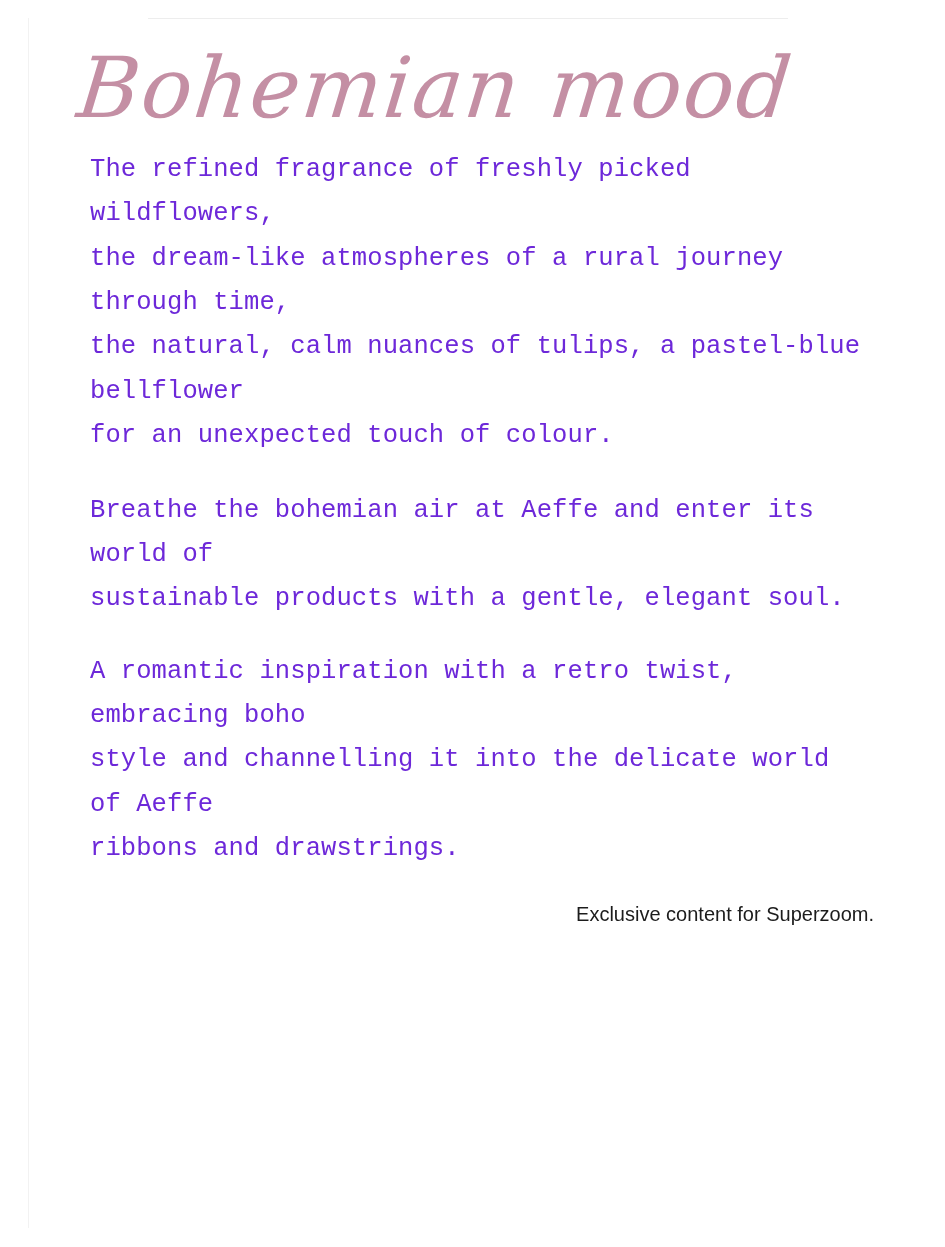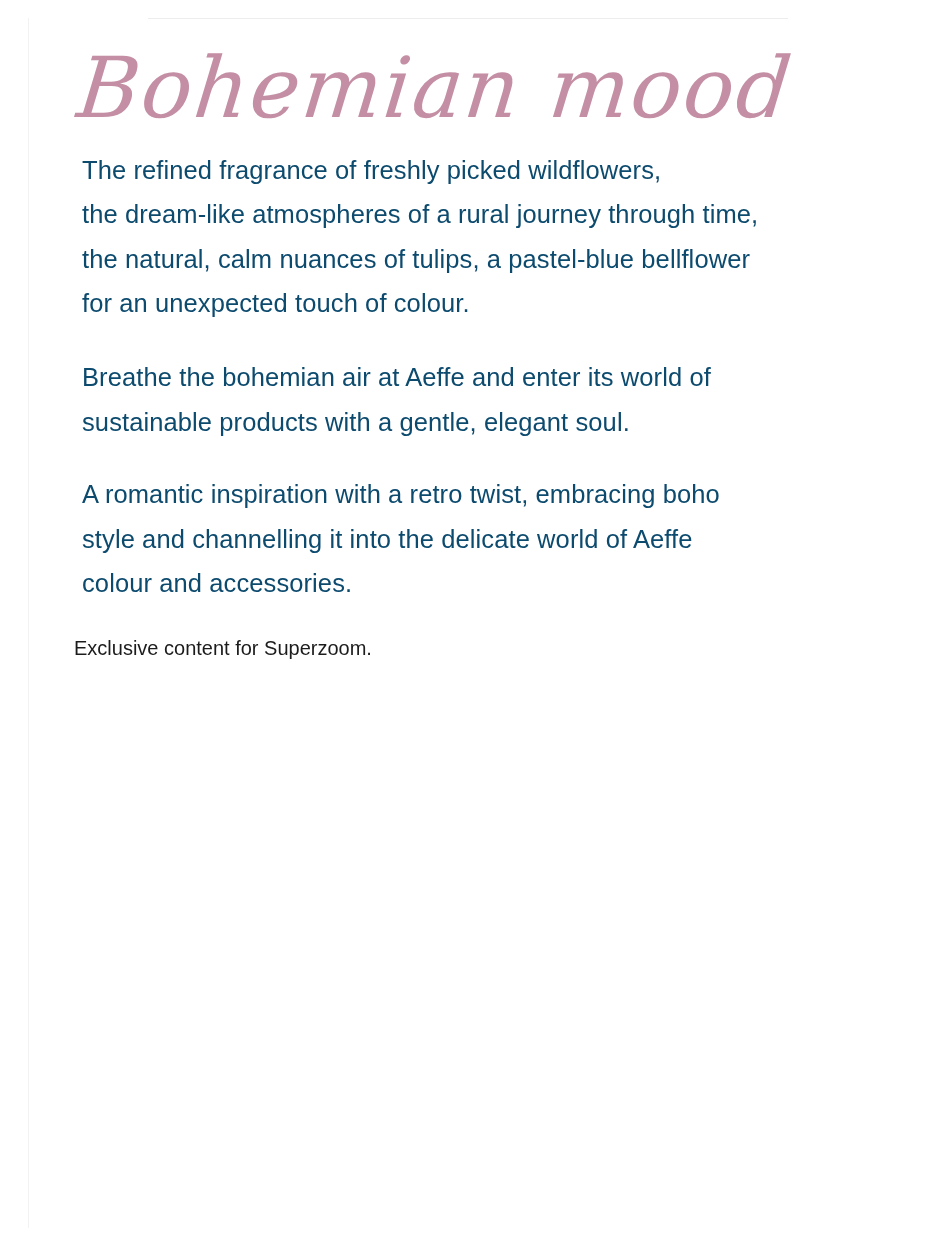--- a/index.html
+++ b/index.html
@@ -67,11 +67,12 @@
   .body-block {
     font-size: 25.5px;
     line-height: 1.74;
-    color: #0c4a6e;
+    color: #6d28d9;
     font-weight: 400;
     letter-spacing: 0.1px;
-    margin: 0 0 28px 8px;
+    margin: 0 0 28px 16px;
     white-space: pre-line;
+    font-family: Liberation Mono, monospace;
   }
   .body-block.first {
     margin-bottom: 30px;

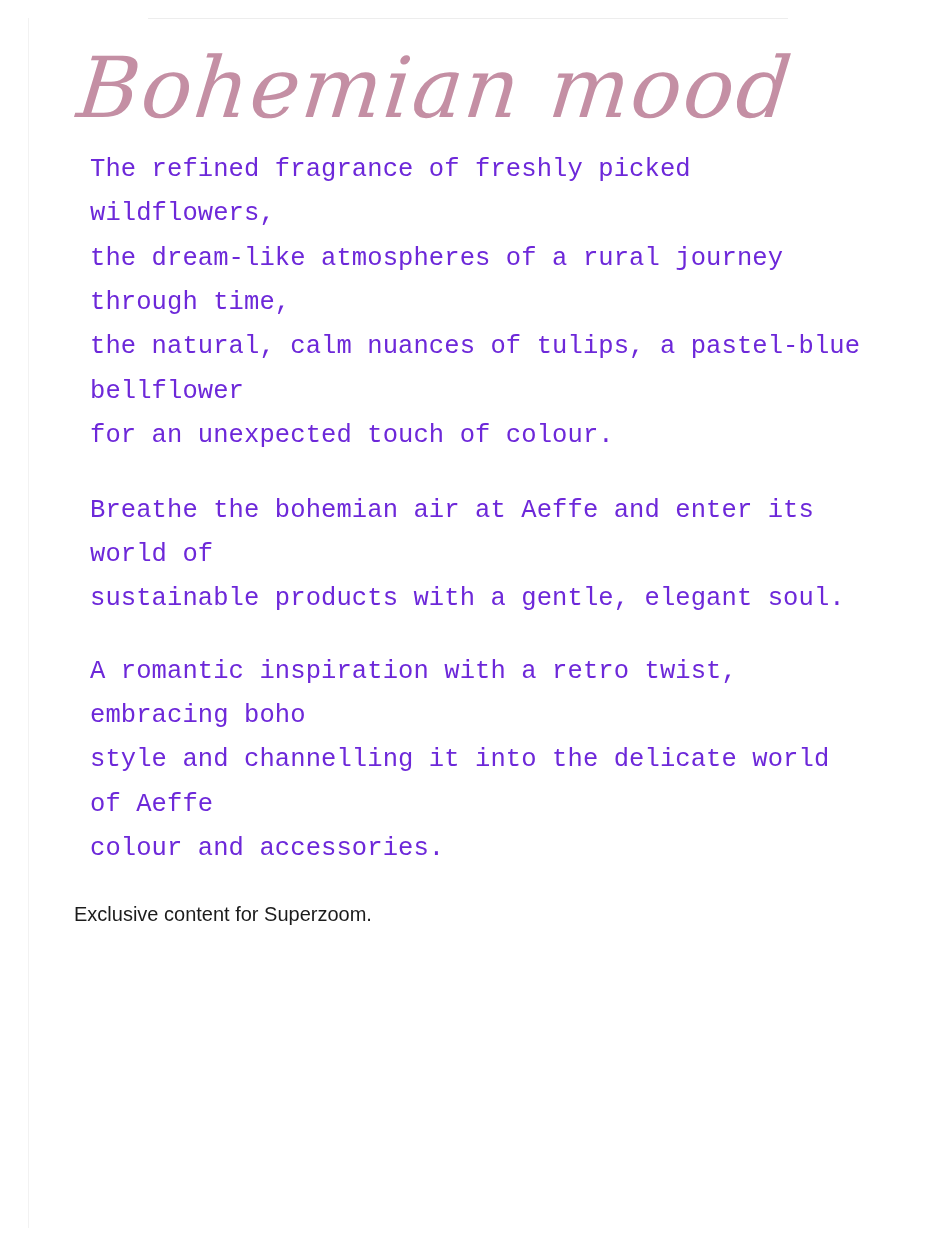--- a/index.html
+++ b/index.html
@@ -109,7 +109,7 @@
 
     <p class="body-block">A romantic inspiration with a retro twist, embracing boho
 style and channelling it into the delicate world of Aeffe
-colour and accessories.</p>
+ribbons and drawstrings.</p>
 
     <p class="footnote">Exclusive content for Superzoom.</p>
 

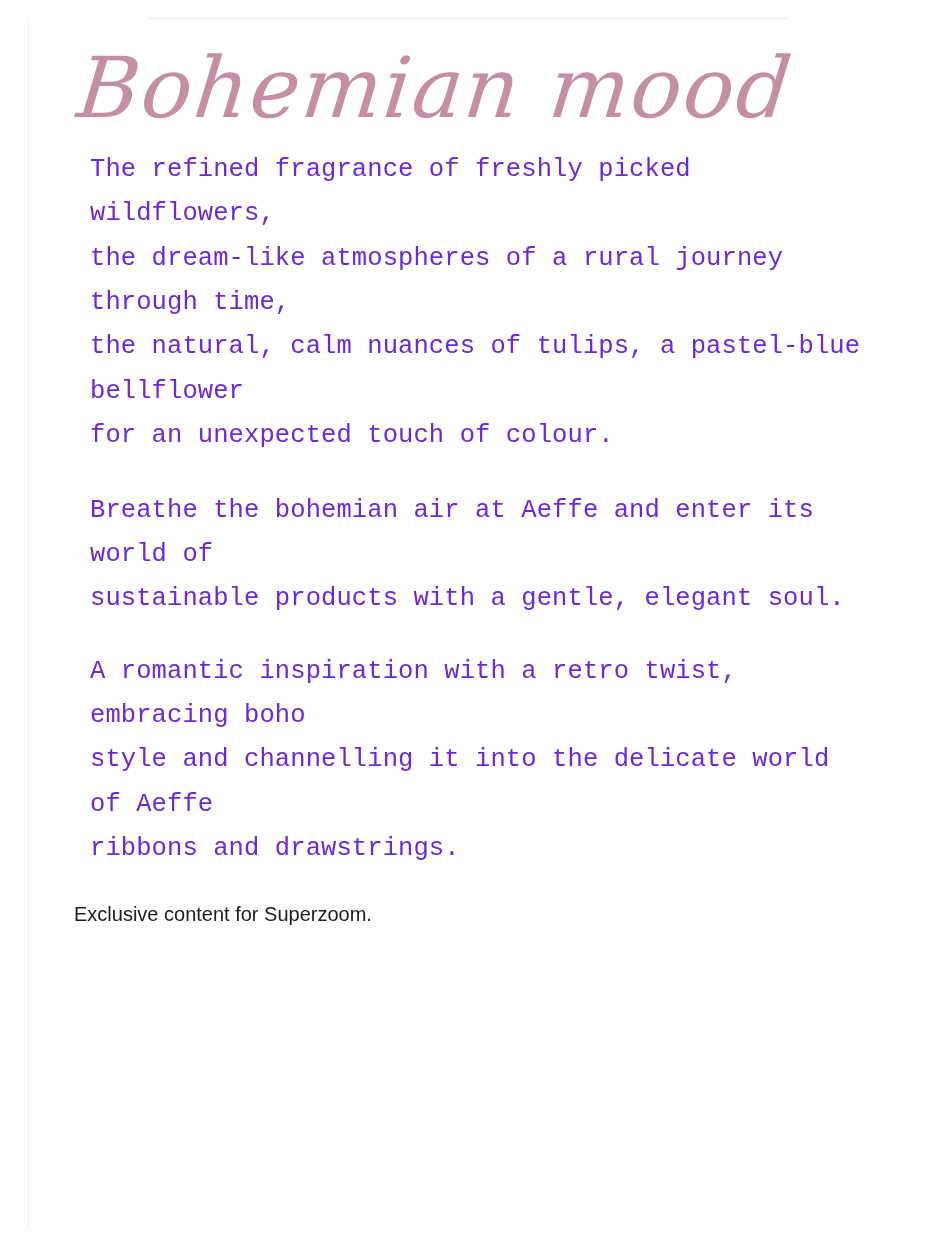--- a/index.html
+++ b/index.html
@@ -83,6 +83,7 @@
     line-height: 1.5;
     color: #1c1c1c;
     margin: 10px 0 0 0;
+    text-align: right;
   }
 </style>
 </head>

